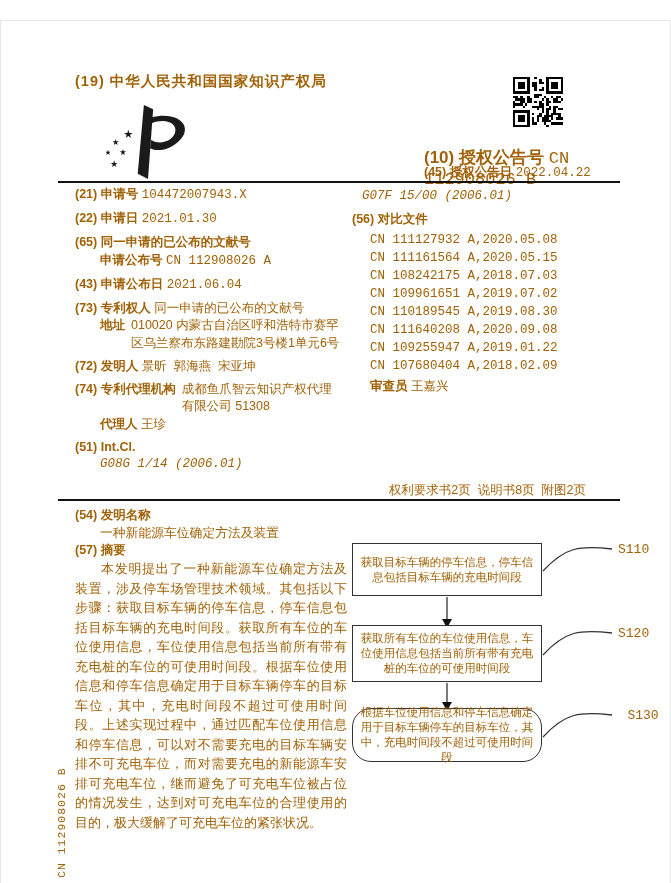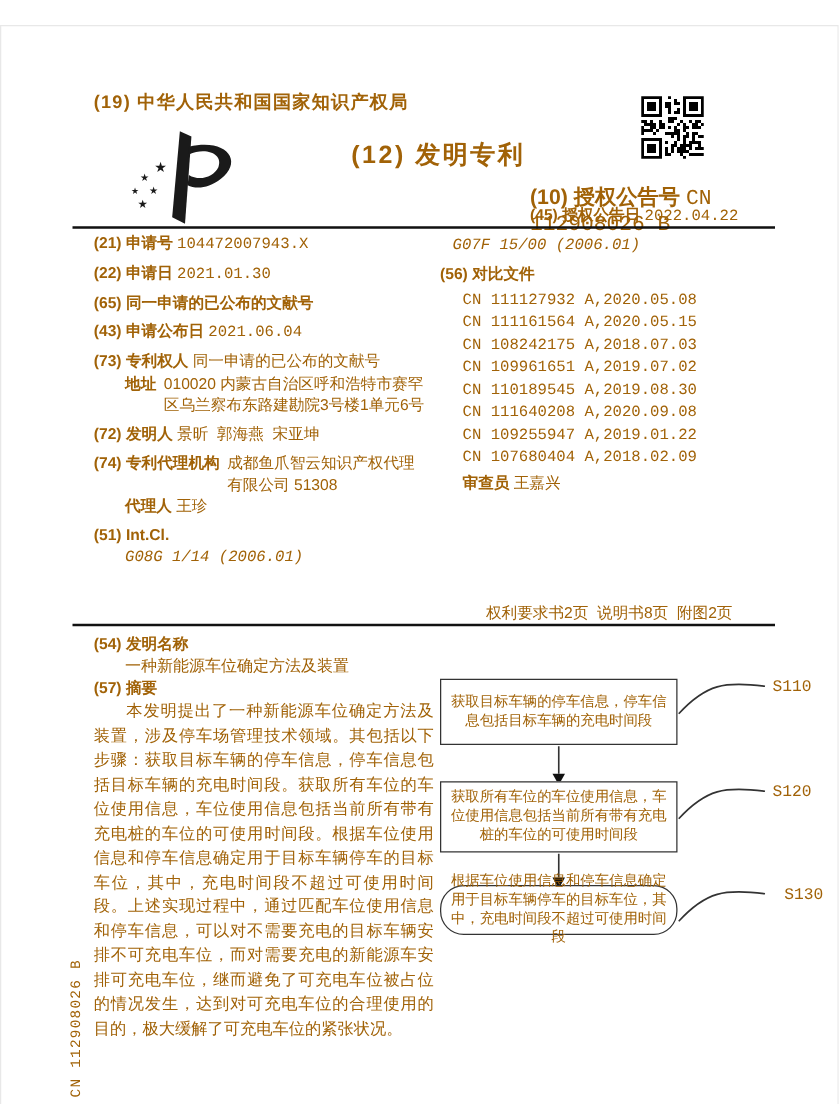--- a/index.html
+++ b/index.html
@@ -78,7 +78,6 @@
     </svg>
   </div>
 
-  <div class="abs doctype">(12) 发明专利</div>
 
   <div class="abs qr">
     <svg viewBox="0 0 21 21" width="50" height="50" shape-rendering="crispEdges">

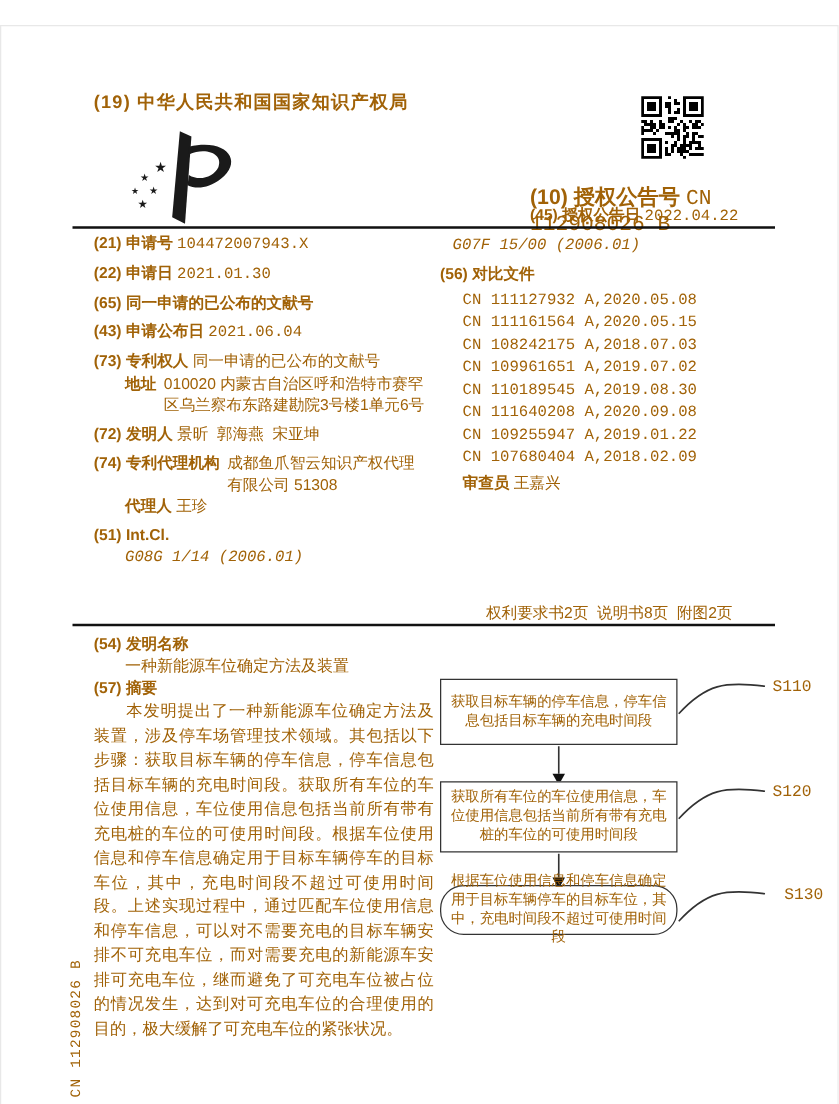--- a/index.html
+++ b/index.html
@@ -232,6 +232,10 @@
     </div>
     <div class="bib-item">
       <div class="lbl">(65) 同一申请的已公布的文献号</div>
+      <div class="indent">
+        <span class="lbl">申请公布号</span>
+        <span class="mono">CN 112908026 A</span>
+      </div>
     </div>
     <div class="bib-item">
       <span class="lbl">(43) 申请公布日</span>

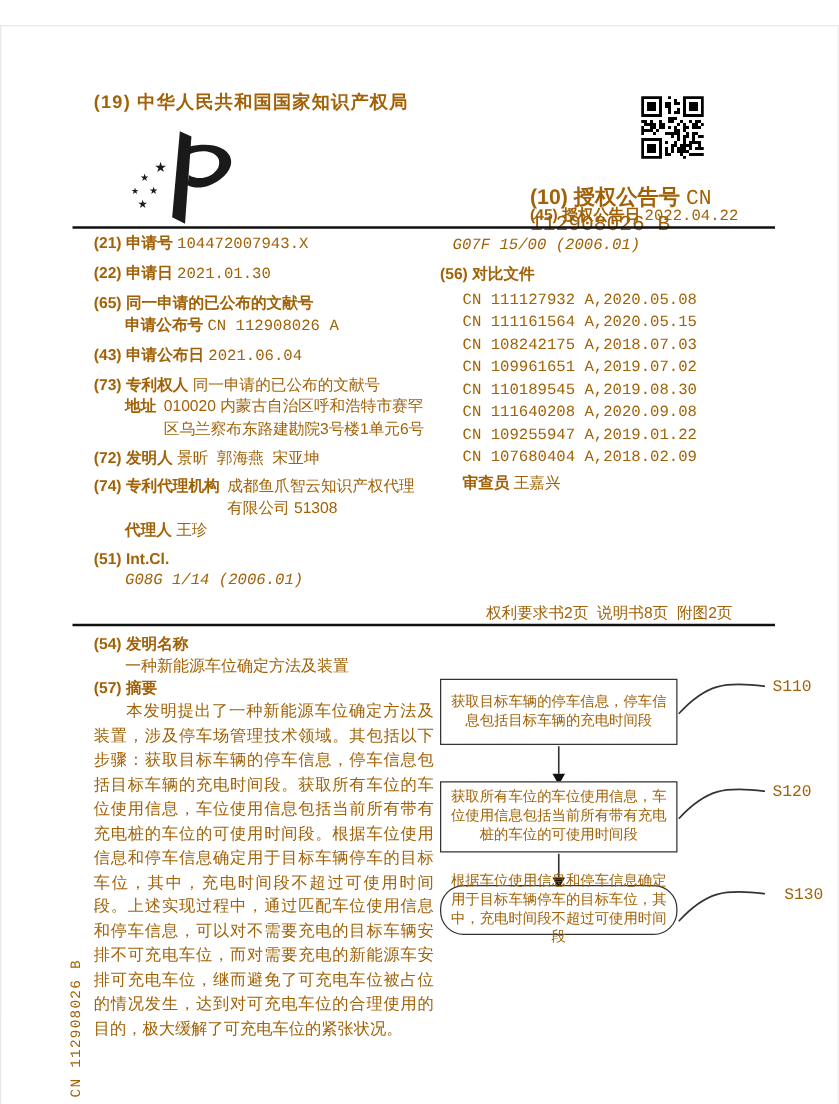--- a/index.html
+++ b/index.html
@@ -48,7 +48,7 @@
         font-size:11.5px;line-height:15px;padding:2px 4px;background:#fff;}
   .fbox1{top:523px;height:53px;}
   .fbox2{top:605px;height:57px;}
-  .fbox3{top:688px;height:40px;border-radius:19px;}
+  .fbox3{top:688px;height:54px;border-radius:19px;}
   .slabel{left:618px;width:50px;font-size:13px;font-family:"Liberation Mono","DejaVu Sans Mono",monospace;}
   .s1{top:522px;} .s2{top:606px;} .s3{top:688px;text-align:center;}
 

